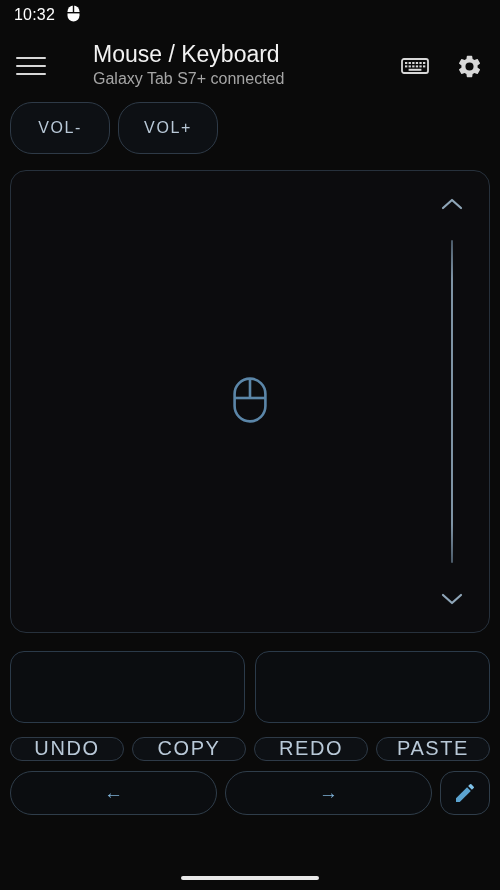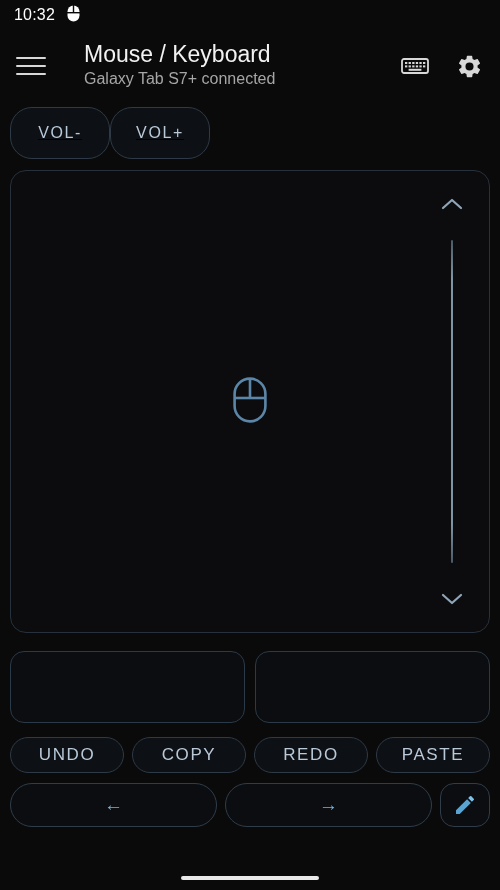--- a/index.html
+++ b/index.html
@@ -40,7 +40,7 @@
     display: flex;
     align-items: center;
     padding: 0 14px 0 16px;
-    gap: 14px;
+    gap: 23px;
   }
   .hamburger {
     width: 34px; height: 34px;

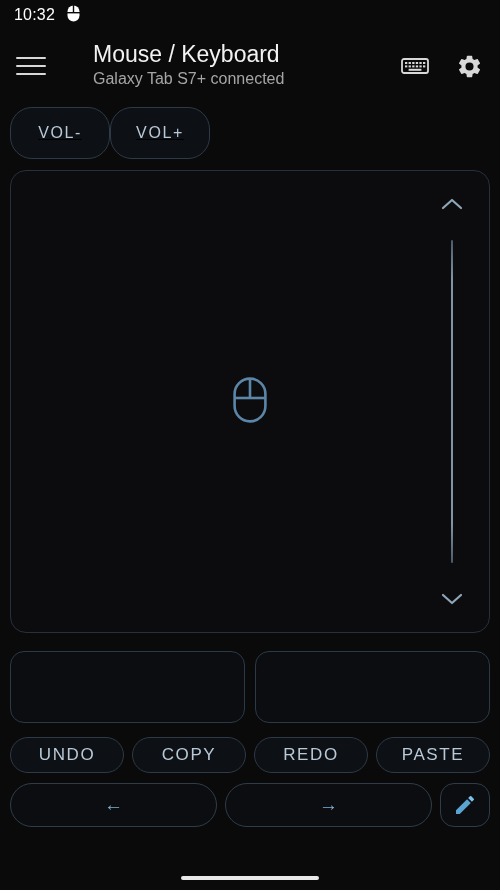--- a/index.html
+++ b/index.html
@@ -88,10 +88,8 @@
   .media-row {
     flex: 0 0 62px;
     display: flex;
-    gap: 0;
+    gap: 8px;
     padding: 0 10px;
-    align-items: center;
-    text-decoration: underline;
   }
   .media-row .obtn { height: 52px; }
   .m-vdown { flex: 0 0 100px; }

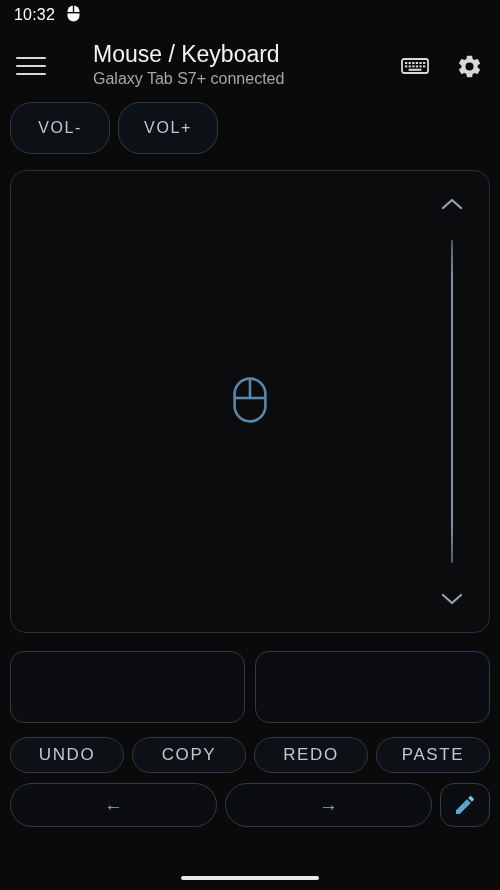--- a/index.html
+++ b/index.html
@@ -153,7 +153,7 @@
     gap: 8px;
     padding: 14px 10px 0 10px;
   }
-  .edit-row .obtn { flex: 1 1 0; height: 36px; font-size: 17px; }
+  .edit-row .obtn { flex: 1 1 0; height: 24px; font-size: 20px; }
 
   
   .nav-row {

